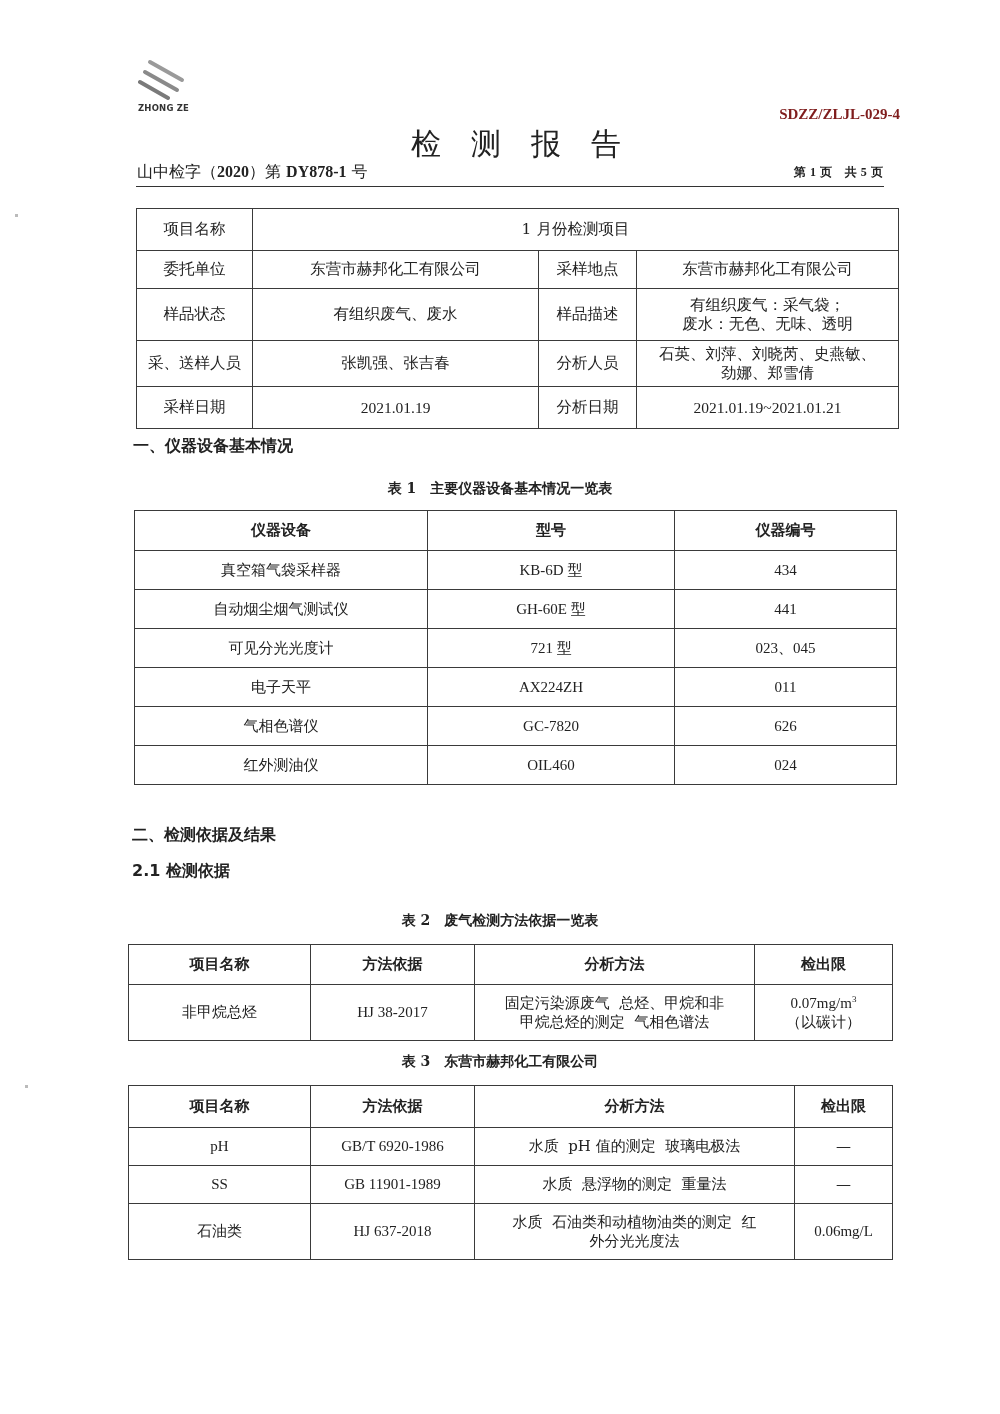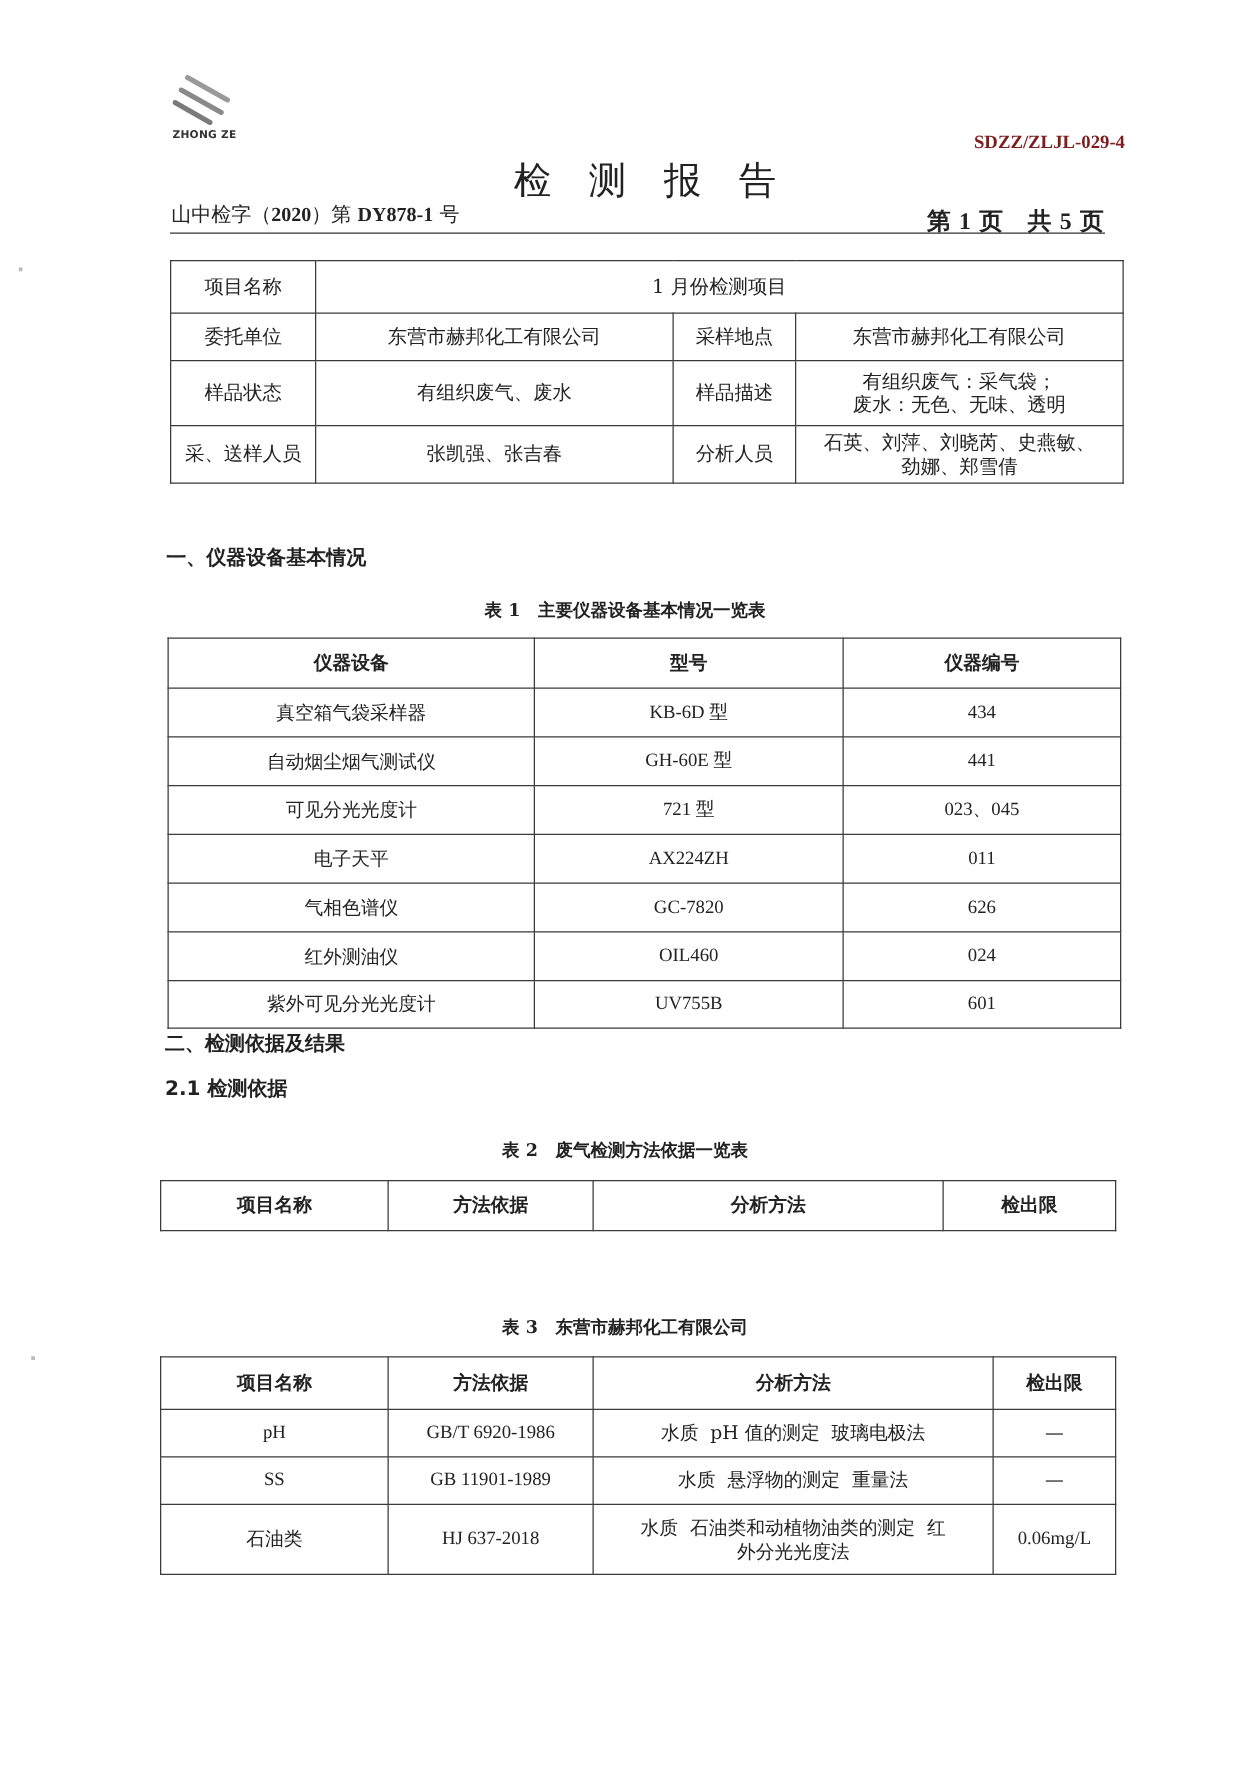--- a/index.html
+++ b/index.html
@@ -34,7 +34,7 @@
     }
     .report-no b, .page-info b { font-family: "Liberation Serif", serif; font-weight: bold; }
     .page-info {
-      right: 117px; top: 164px; font-size: 19px; color: #222; font-weight: bold;
+      right: 117px; top: 164px; font-size: 12px; color: #222; font-weight: bold;
     }
     .header-rule {
       left: 136px; top: 186px; width: 748px; height: 0;

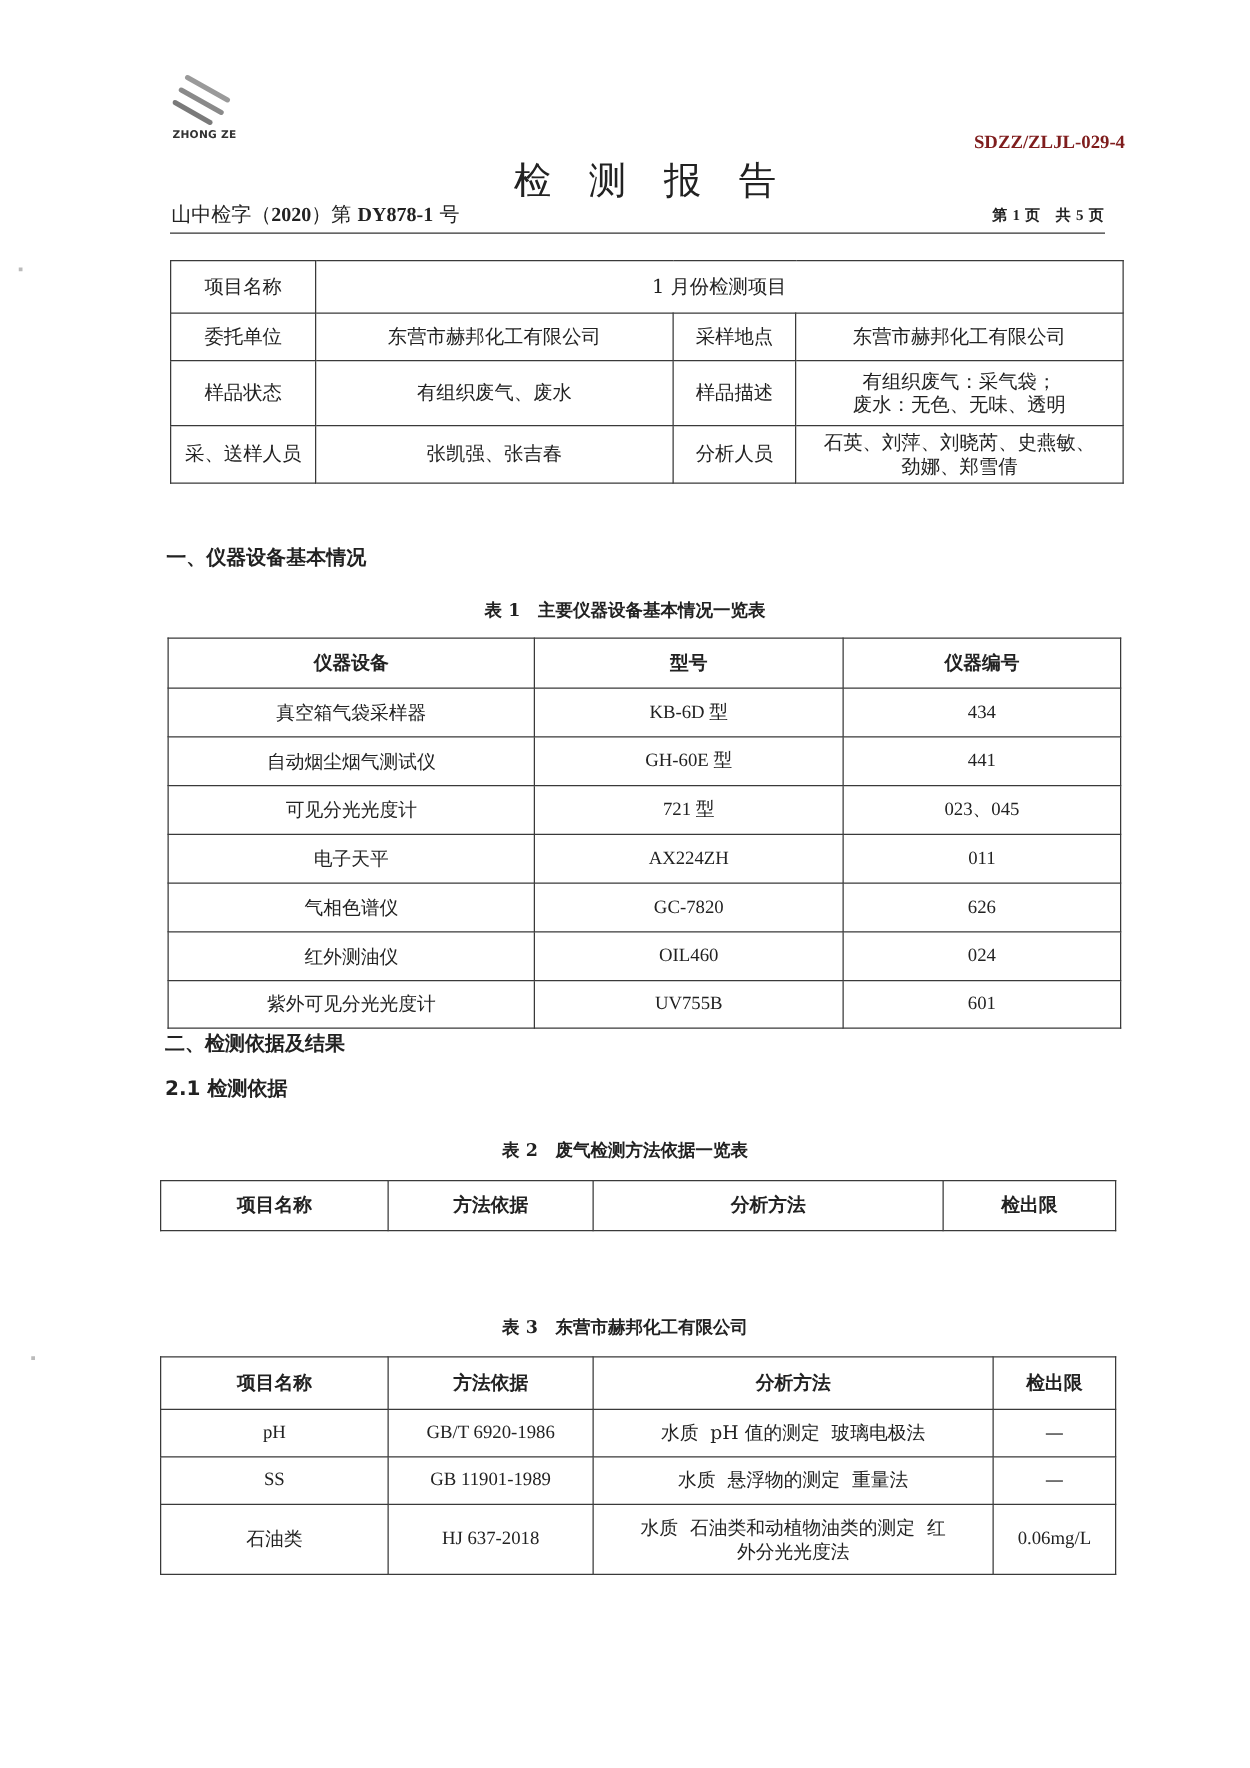--- a/index.html
+++ b/index.html
@@ -127,6 +127,12 @@
       <div>劲娜、郑雪倩</div>
     </td>
   </tr>
+  <tr style="height:42px">
+    <td>采样日期</td>
+    <td class="latin">2021.01.19</td>
+    <td>分析日期</td>
+    <td class="latin">2021.01.19~2021.01.21</td>
+  </tr>
 </tbody>
   </table>
 

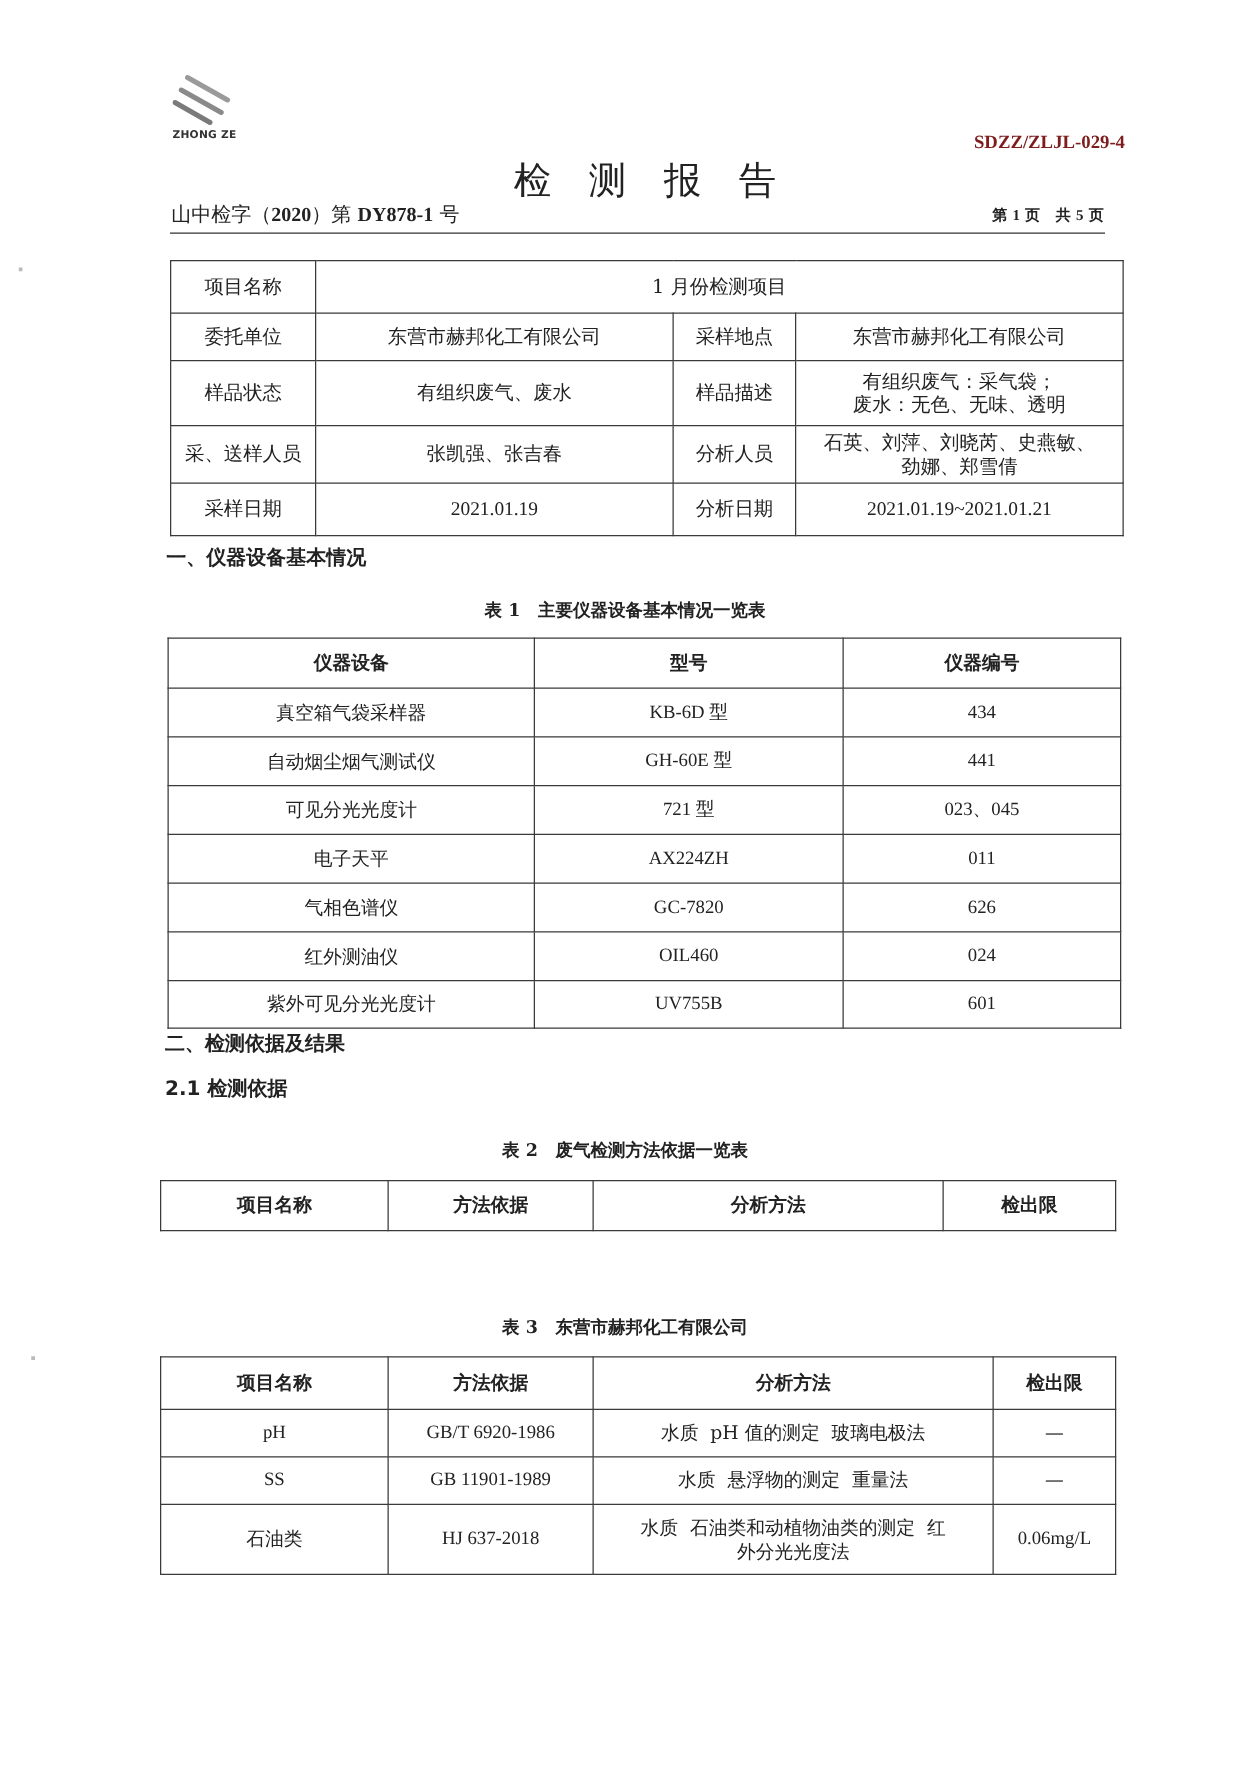--- a/index.html
+++ b/index.html
@@ -183,11 +183,6 @@
     <td class="latin">OIL460</td>
     <td class="latin">024</td>
   </tr>
-  <tr style="height:38px">
-    <td>紫外可见分光光度计</td>
-    <td class="latin">UV755B</td>
-    <td class="latin">601</td>
-  </tr>
 </tbody>
   </table>
 

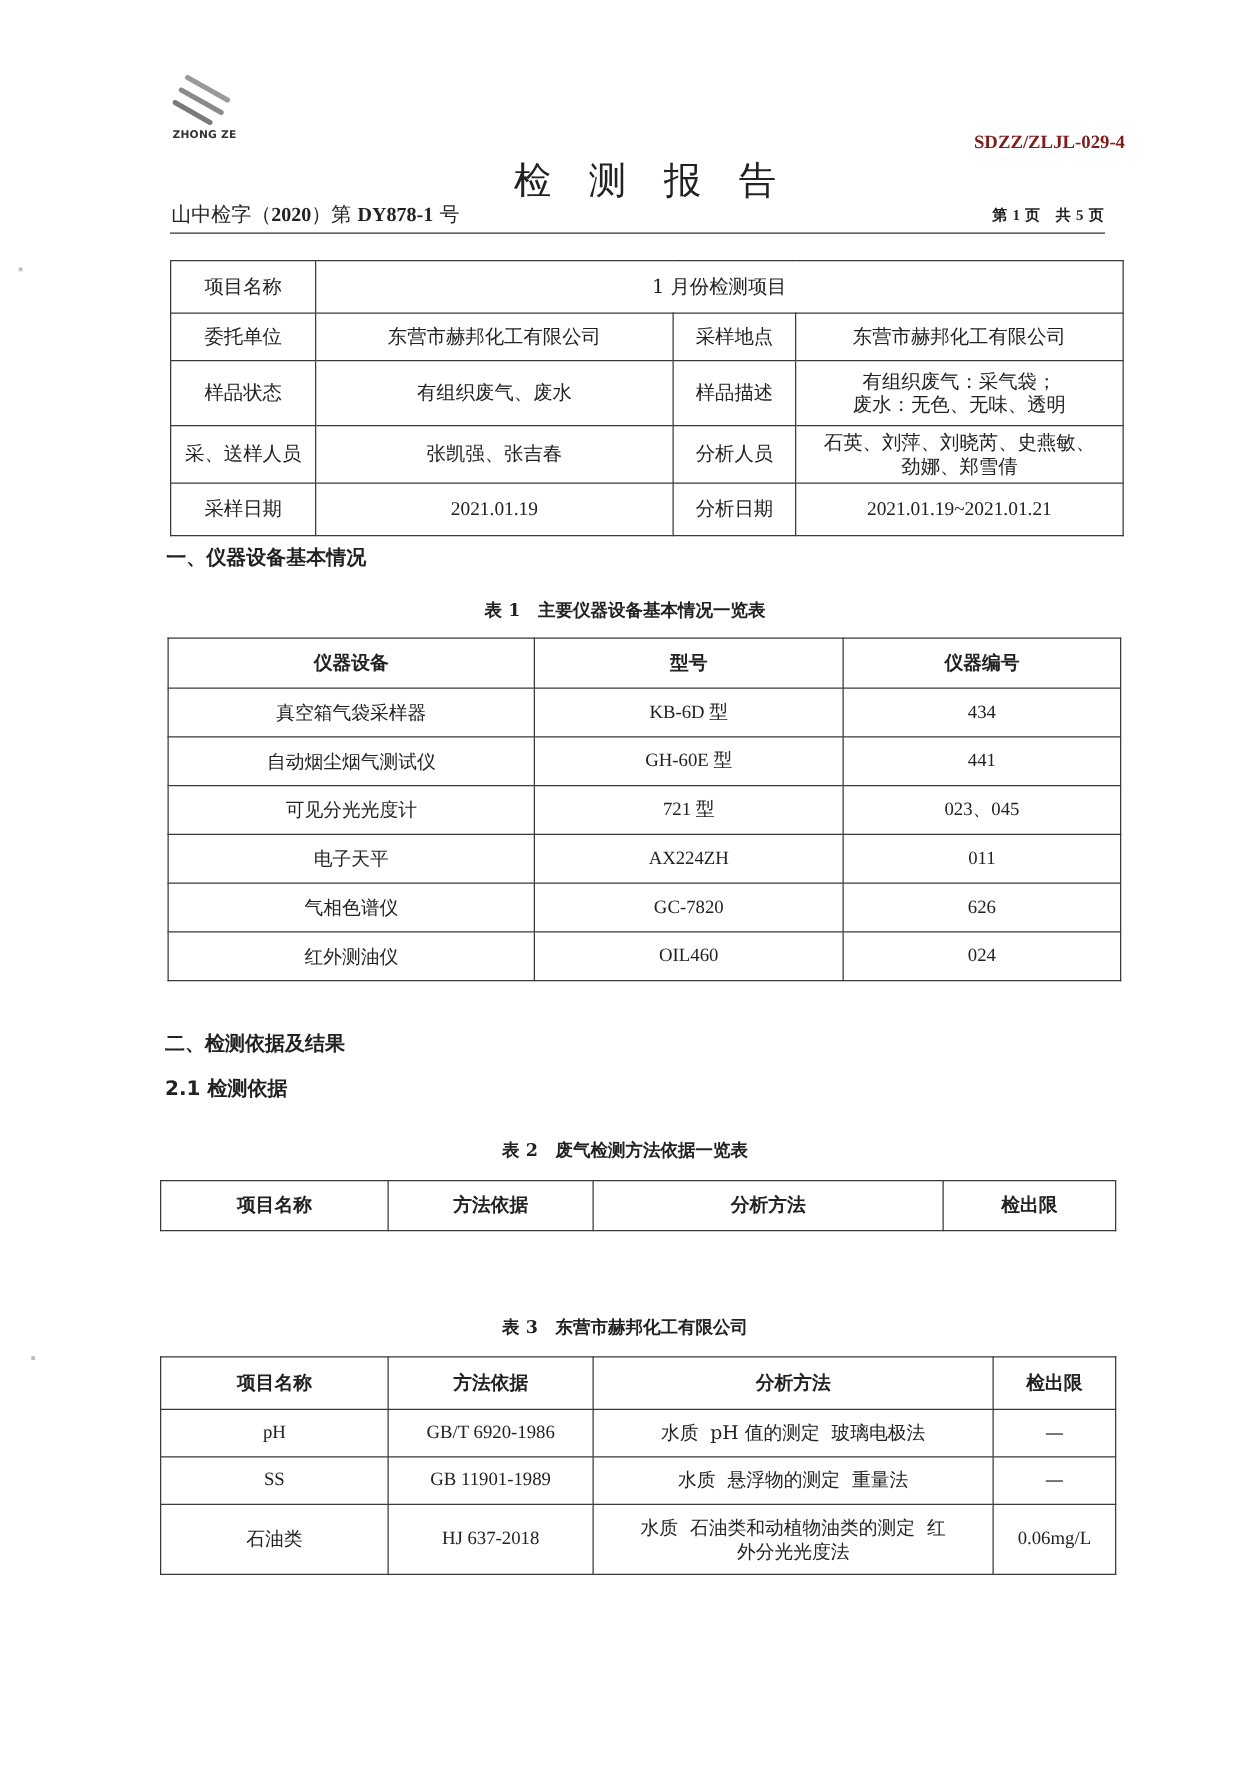--- a/index.html
+++ b/index.html
@@ -207,6 +207,18 @@
     <td class="th-bold">分析方法</td>
     <td class="th-bold">检出限</td>
   </tr>
+  <tr style="height:56px">
+    <td>非甲烷总烃</td>
+    <td class="latin">HJ 38-2017</td>
+    <td>
+      <div style="white-space:pre">固定污染源废气  总烃、甲烷和非</div>
+      <div style="white-space:pre">甲烷总烃的测定  气相色谱法</div>
+    </td>
+    <td>
+      <div class="latin"><span>0.07mg/m</span><sup>3</sup></div>
+      <div>（以碳计）</div>
+    </td>
+  </tr>
 </tbody>
   </table>
 

